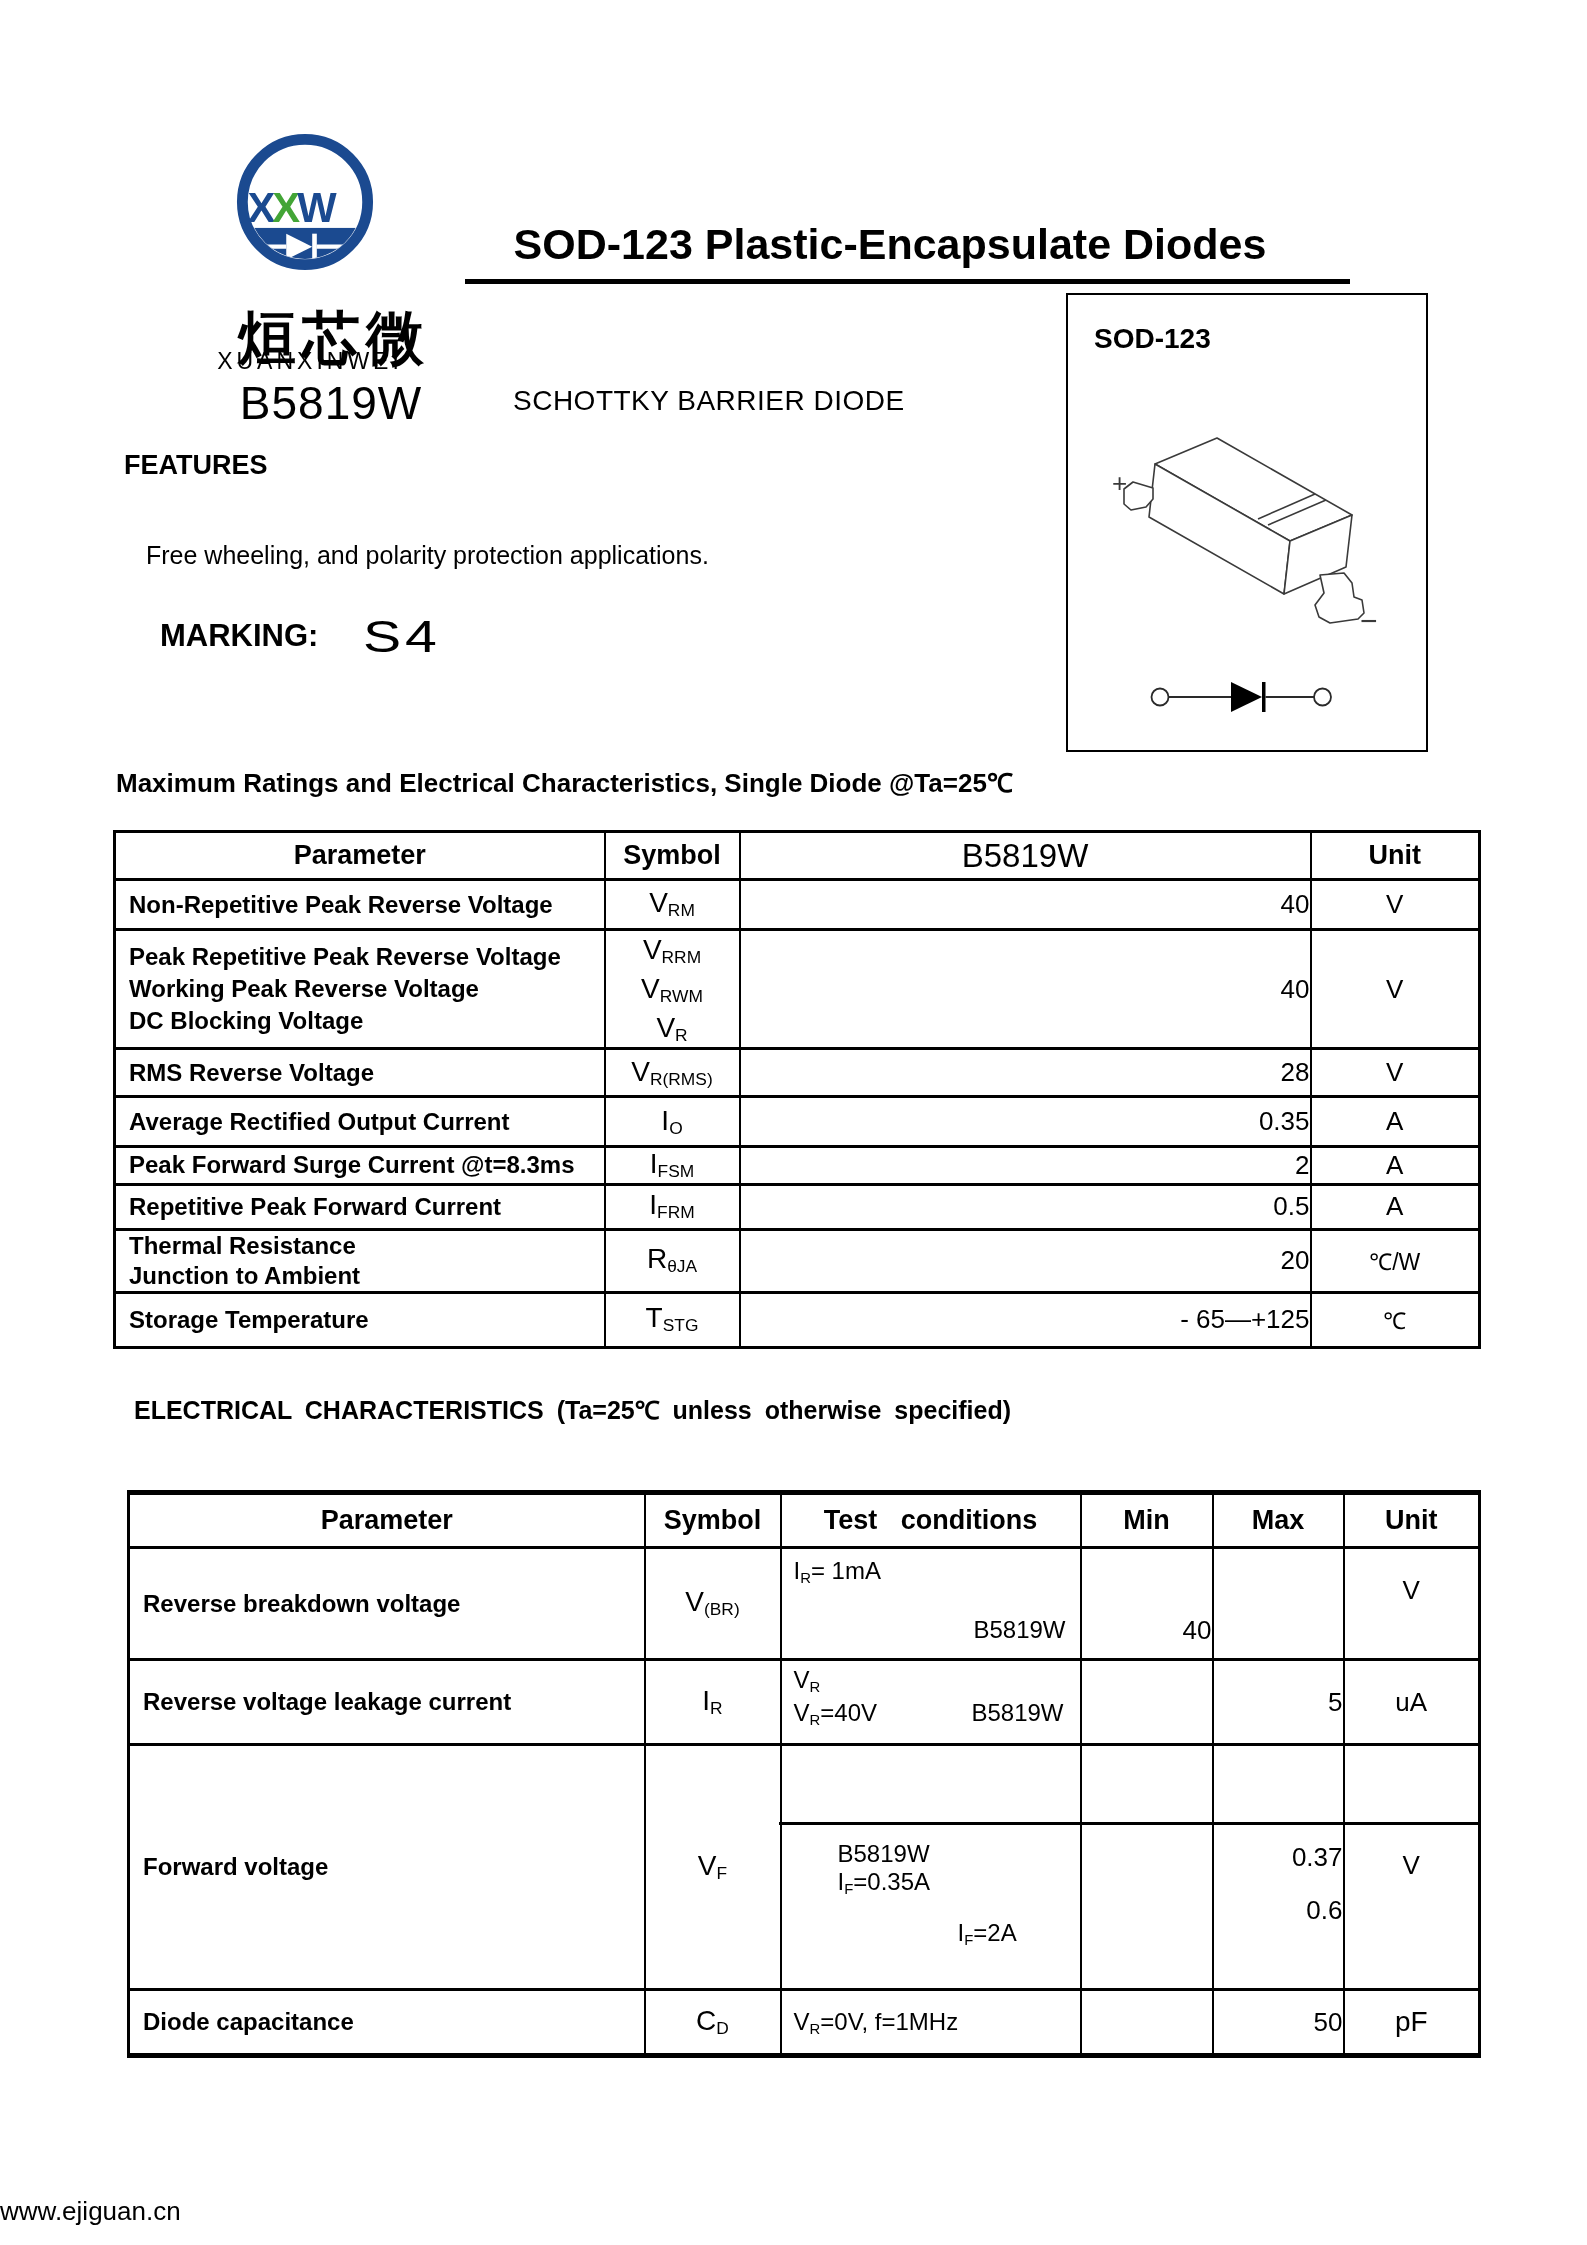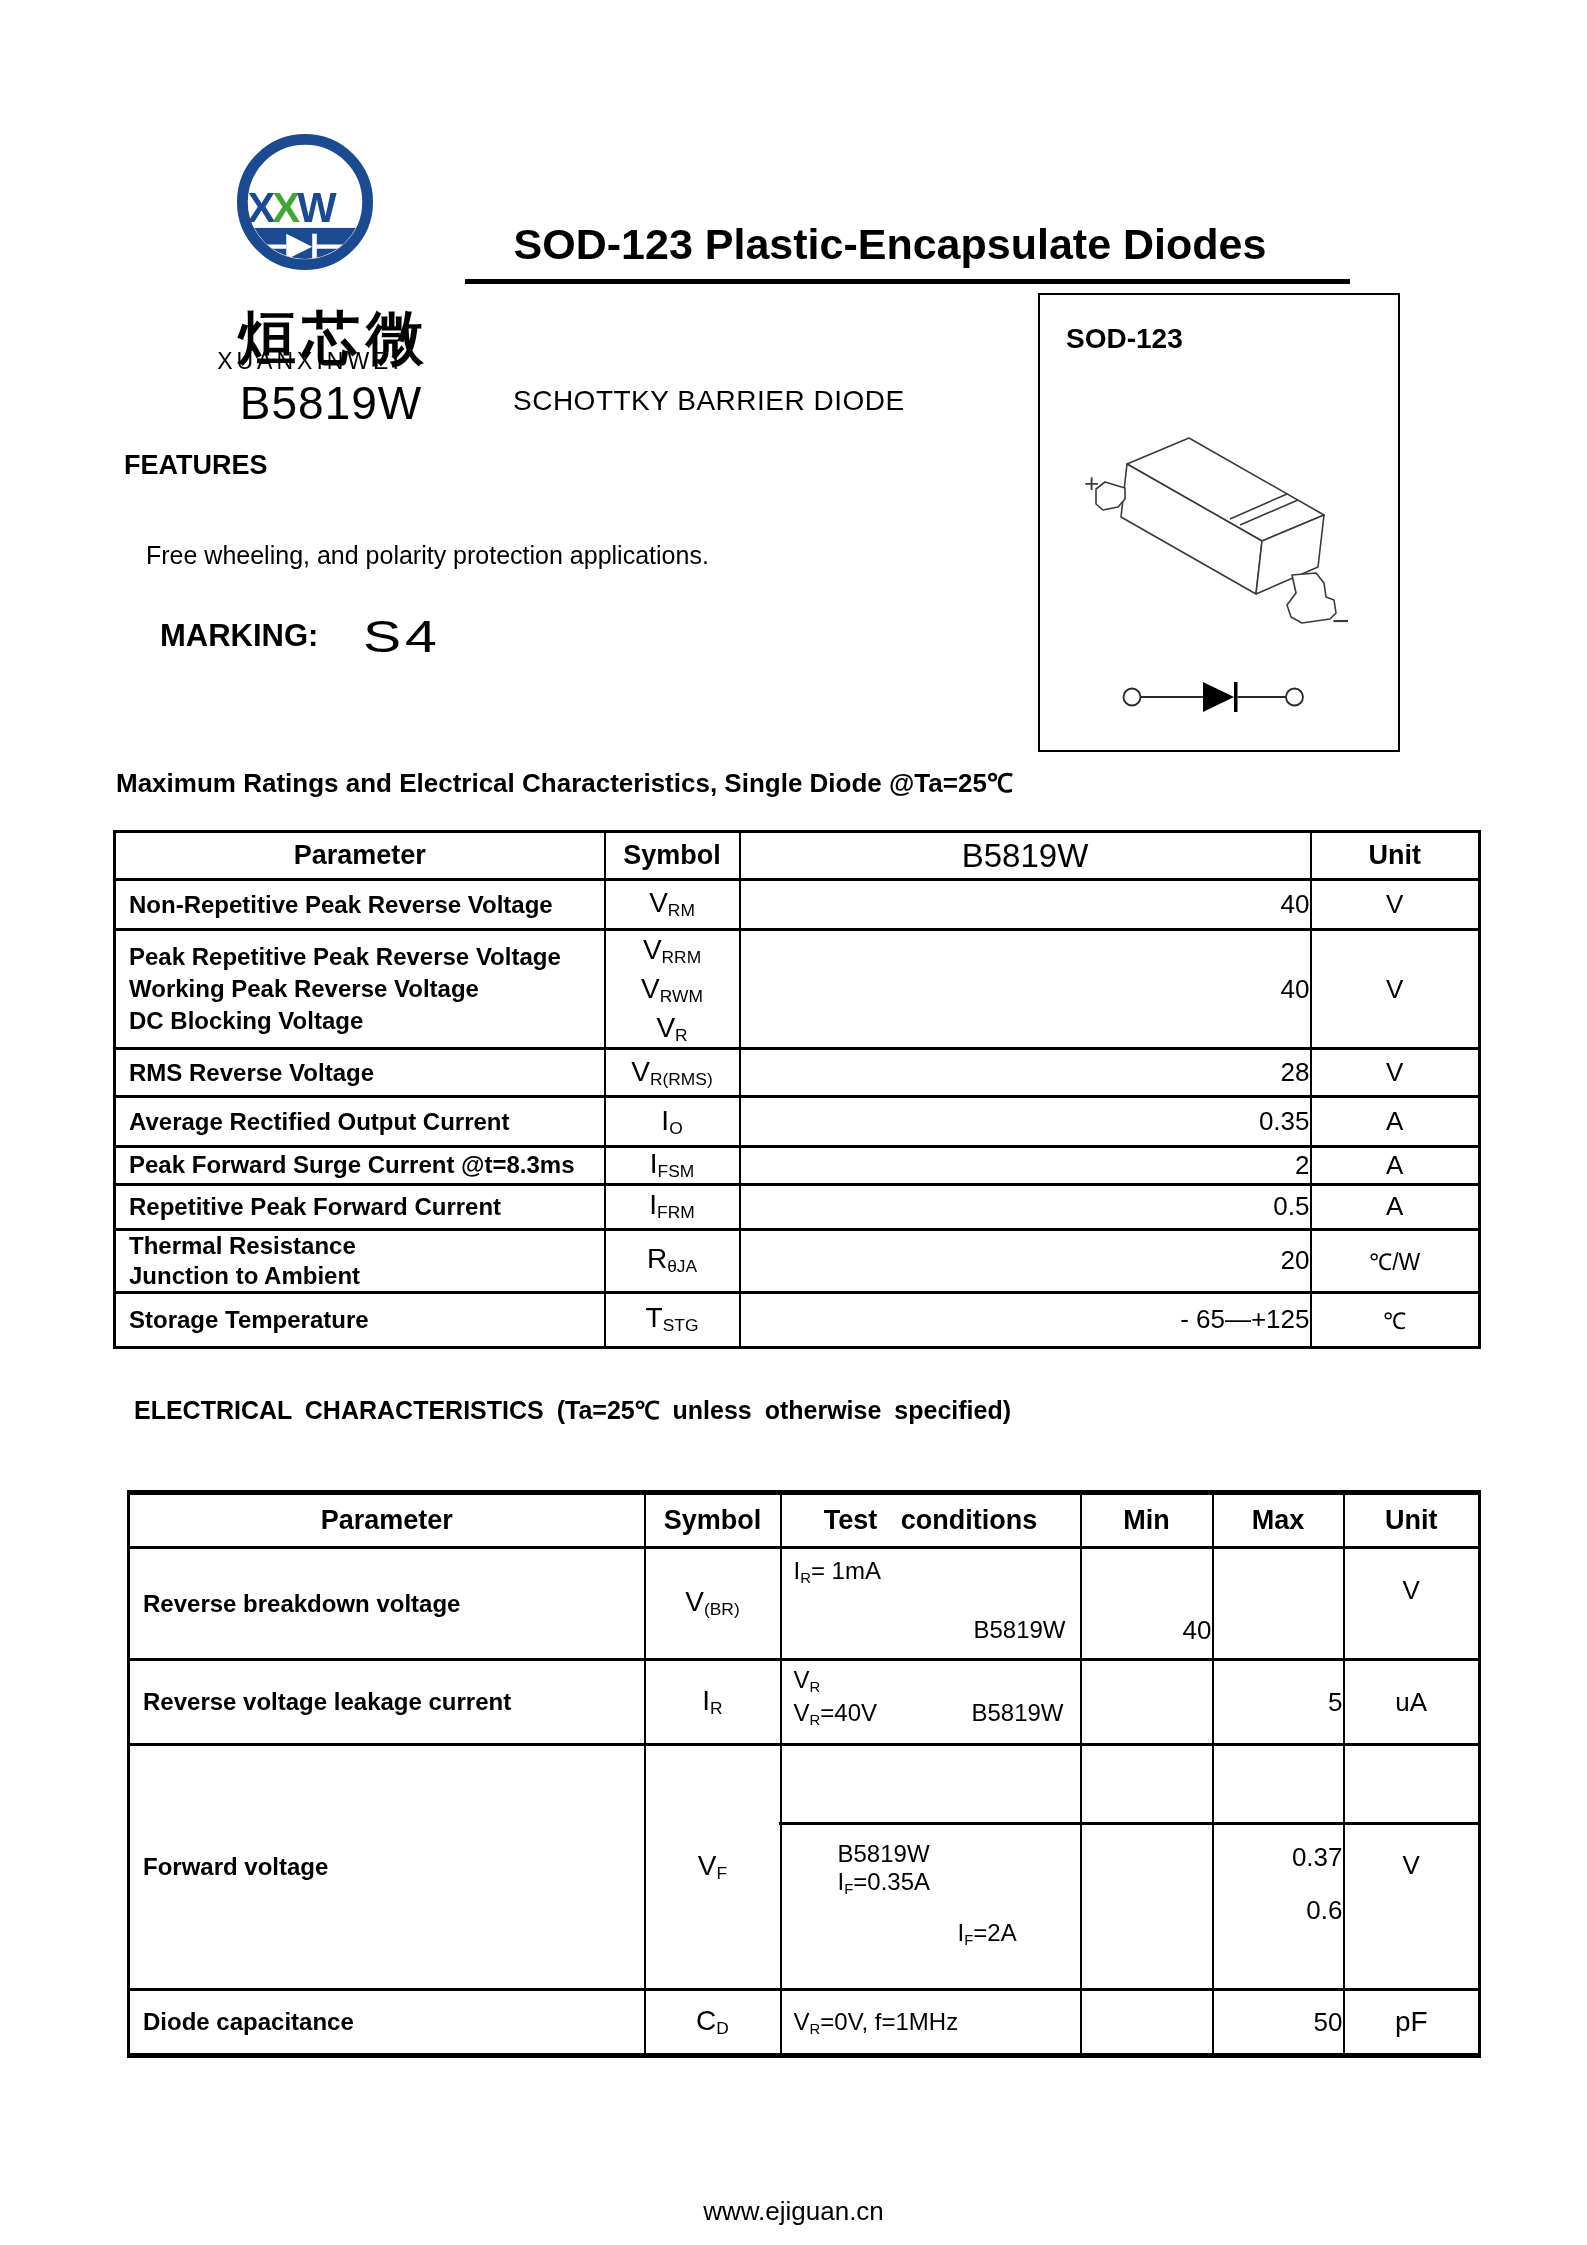--- a/index.html
+++ b/index.html
@@ -32,7 +32,7 @@
                    transform:scaleX(1.3); transform-origin:left top; }
 
   
-  .pkg-box { position:absolute; left:1038px; top:293px; width:362px; height:459px;
+  .pkg-box { position:absolute; left:1066px; top:293px; width:362px; height:459px;
              border:2px solid #000; box-sizing:border-box; background:#fff; }
   .pkg-label { position:absolute; left:26px; top:28px; font-size:28px; font-weight:bold; }
   .pkg-svg { position:absolute; left:0; top:0; width:358px; height:455px; }

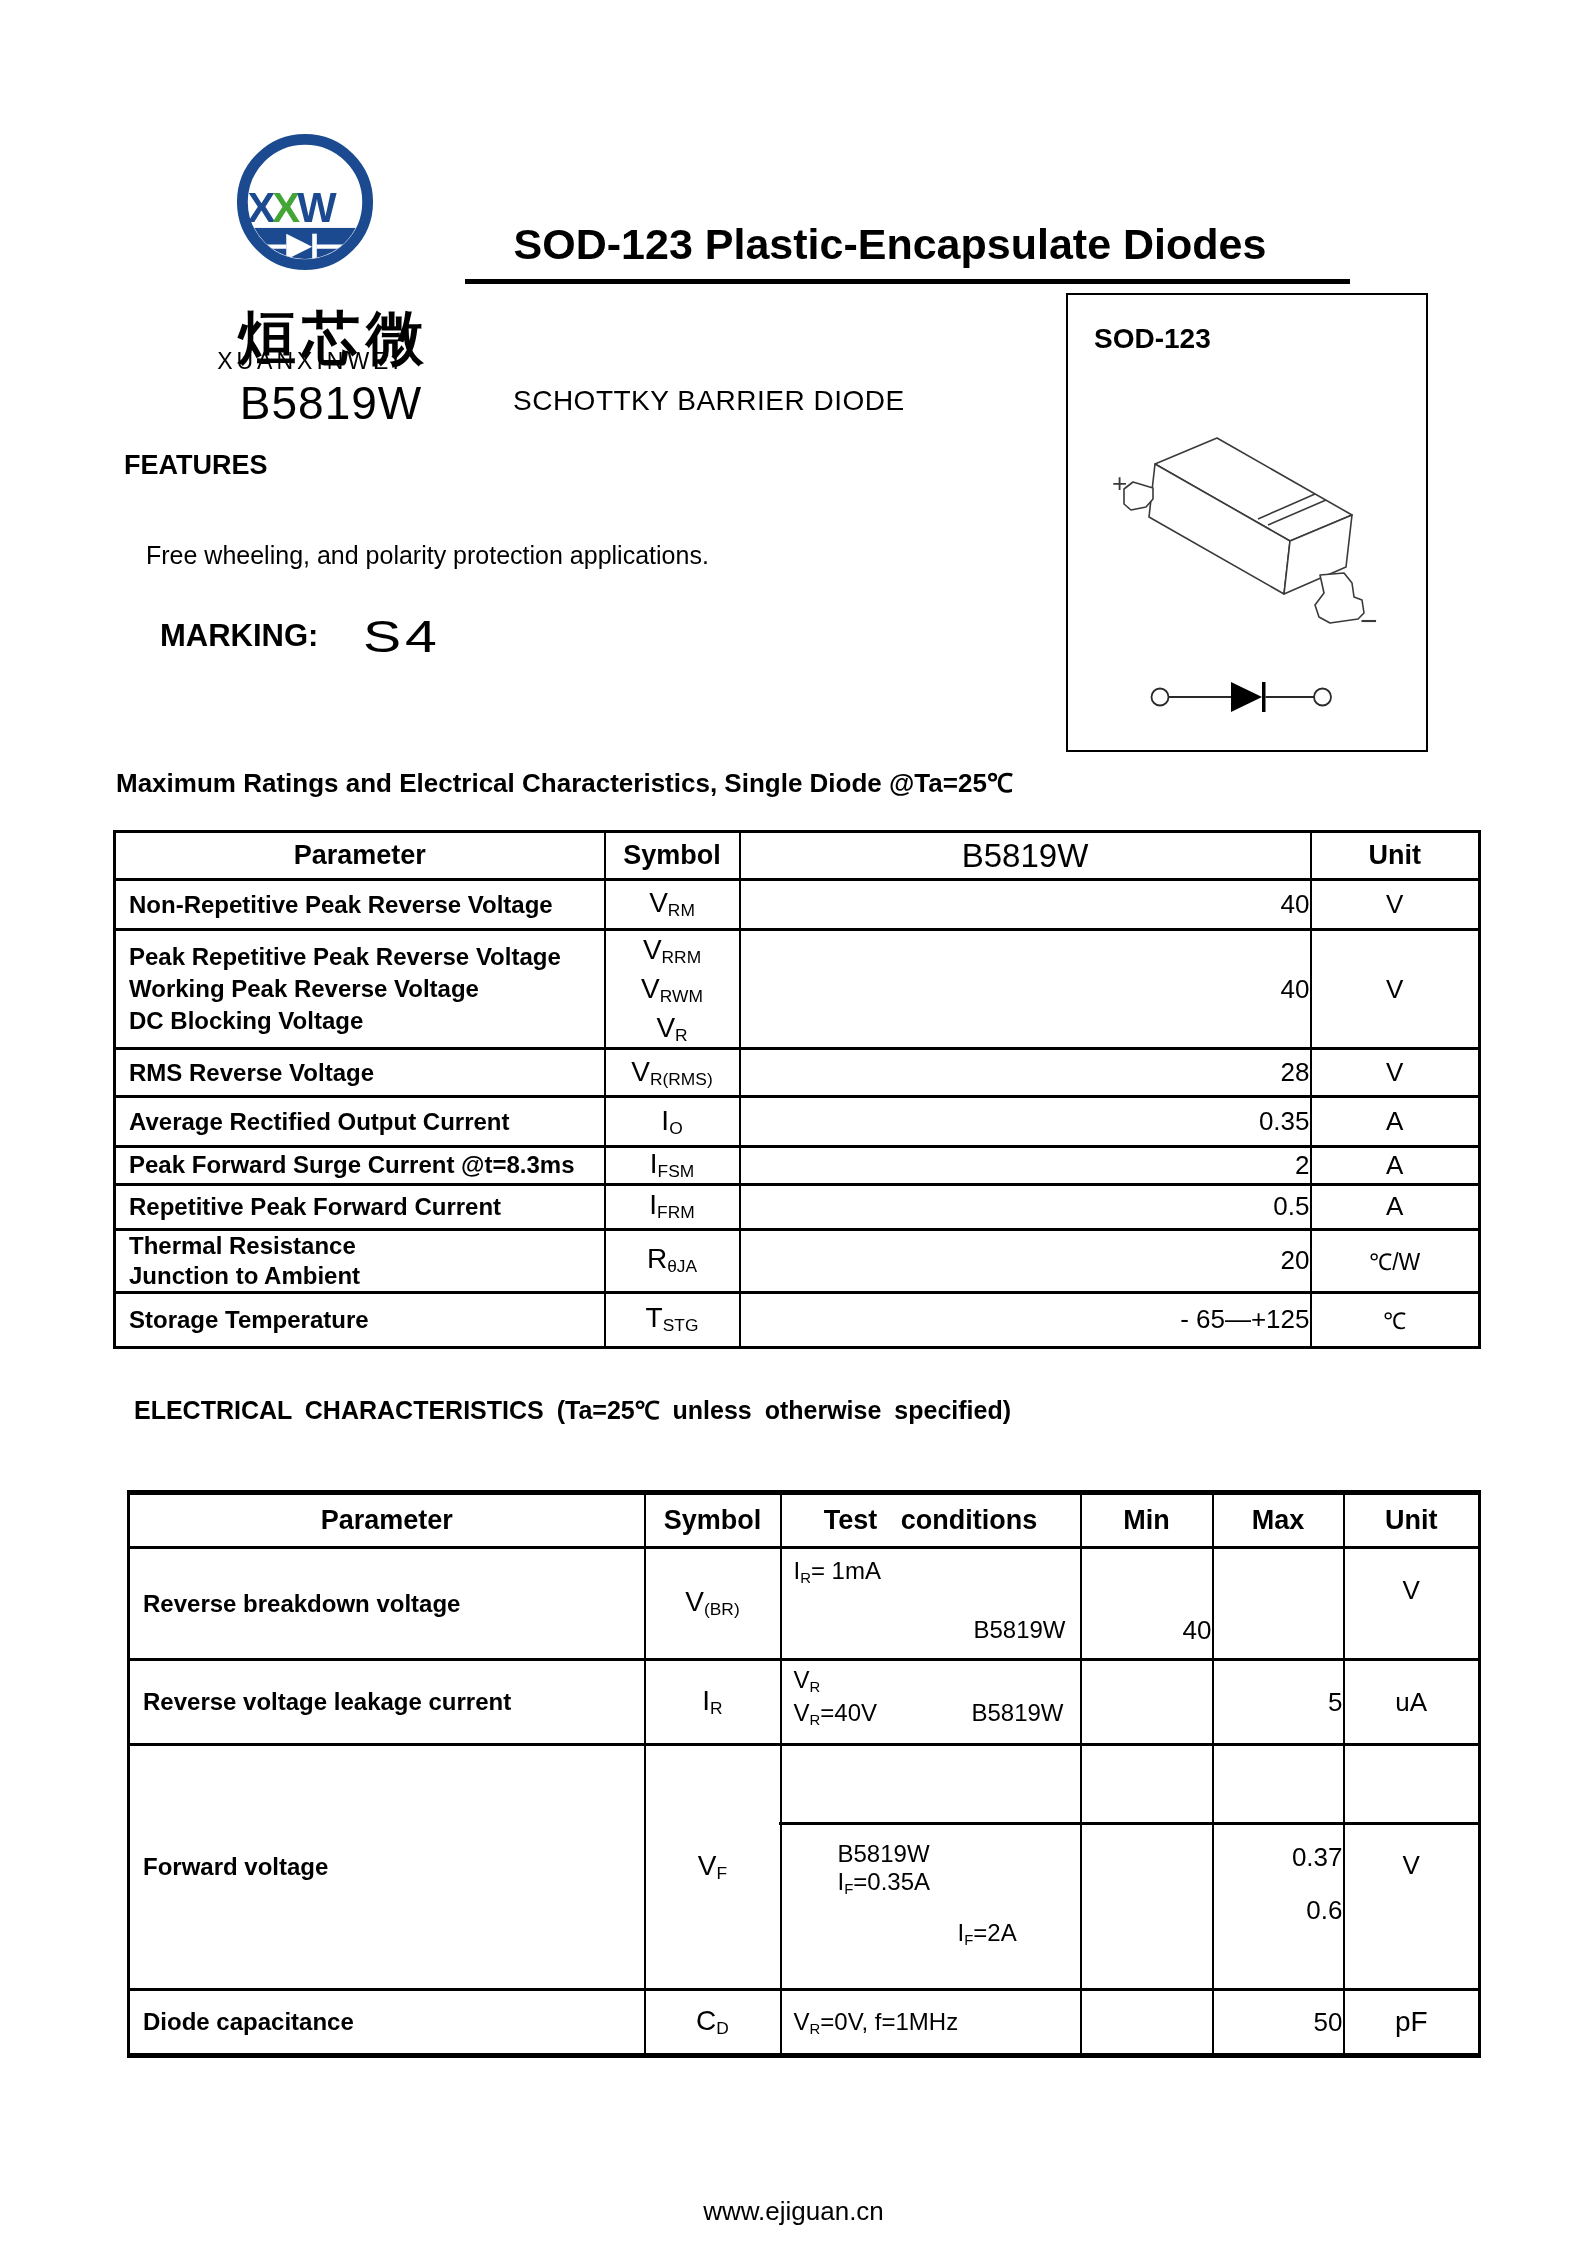--- a/index.html
+++ b/index.html
@@ -73,7 +73,7 @@
 
   .divider-partial { position:absolute; left:779px; top:1822px; width:699px; height:3px; background:#000; }
 
-  .footer-url { position:absolute; left:0; top:2196px; width:1587px; text-align:center; font-size:26px; }
+  .footer-url { position:absolute; left:0; top:2196px; width:1587px; text-align:left; font-size:26px; }
 </style>
 </head>
 <body>

